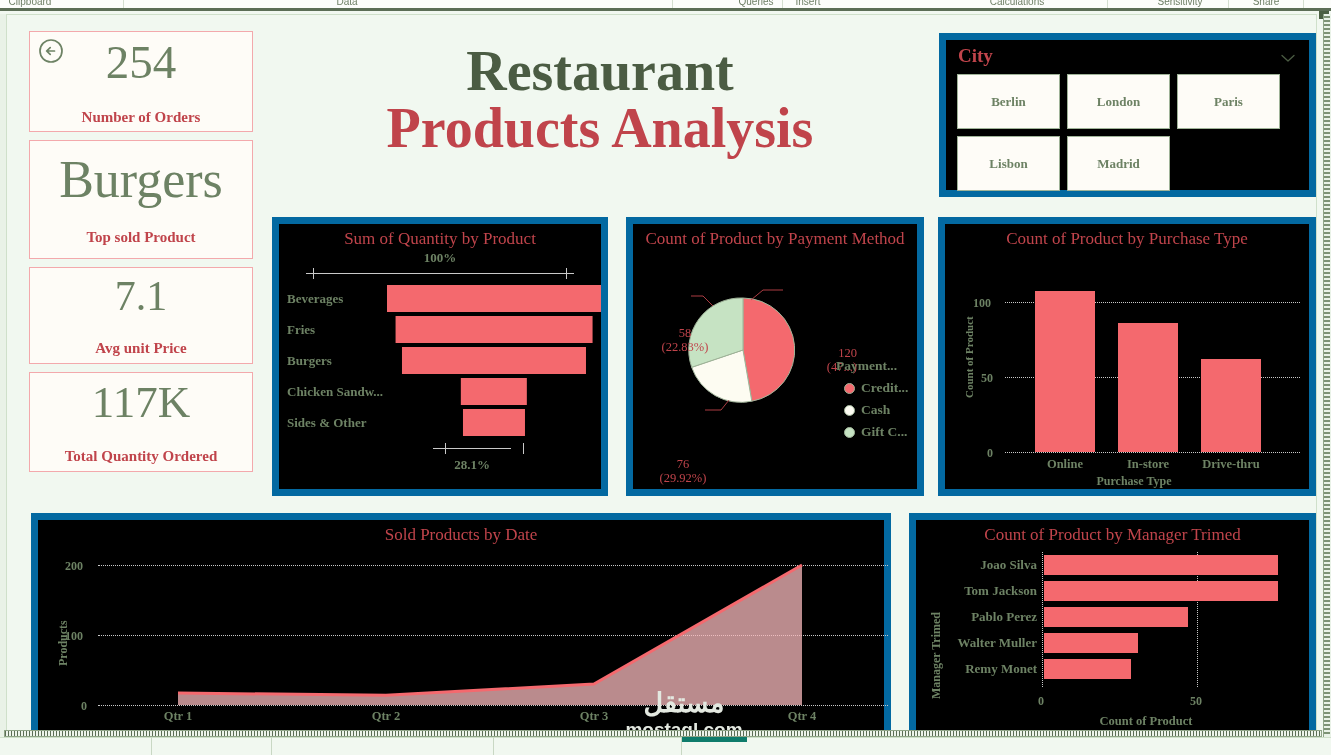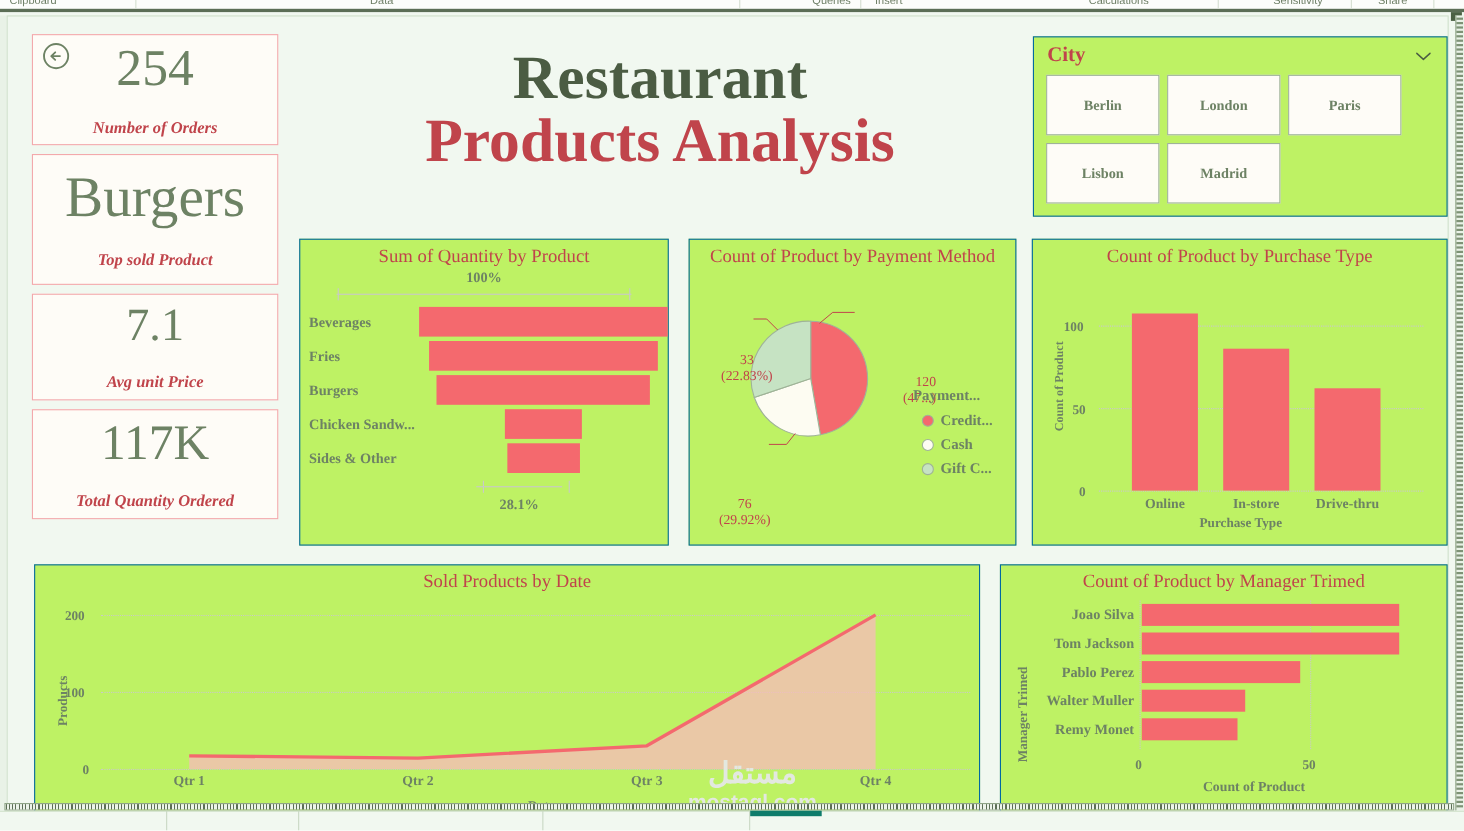--- a/index.html
+++ b/index.html
@@ -99,8 +99,8 @@
   
   .card {
     position: absolute;
-    background: #bef264;
-    border: 1px solid #0369a1;
+    background: #000000;
+    border: 7px solid #0369a1;
   }
   .card-title {
     text-align: center; color: #C0444B;

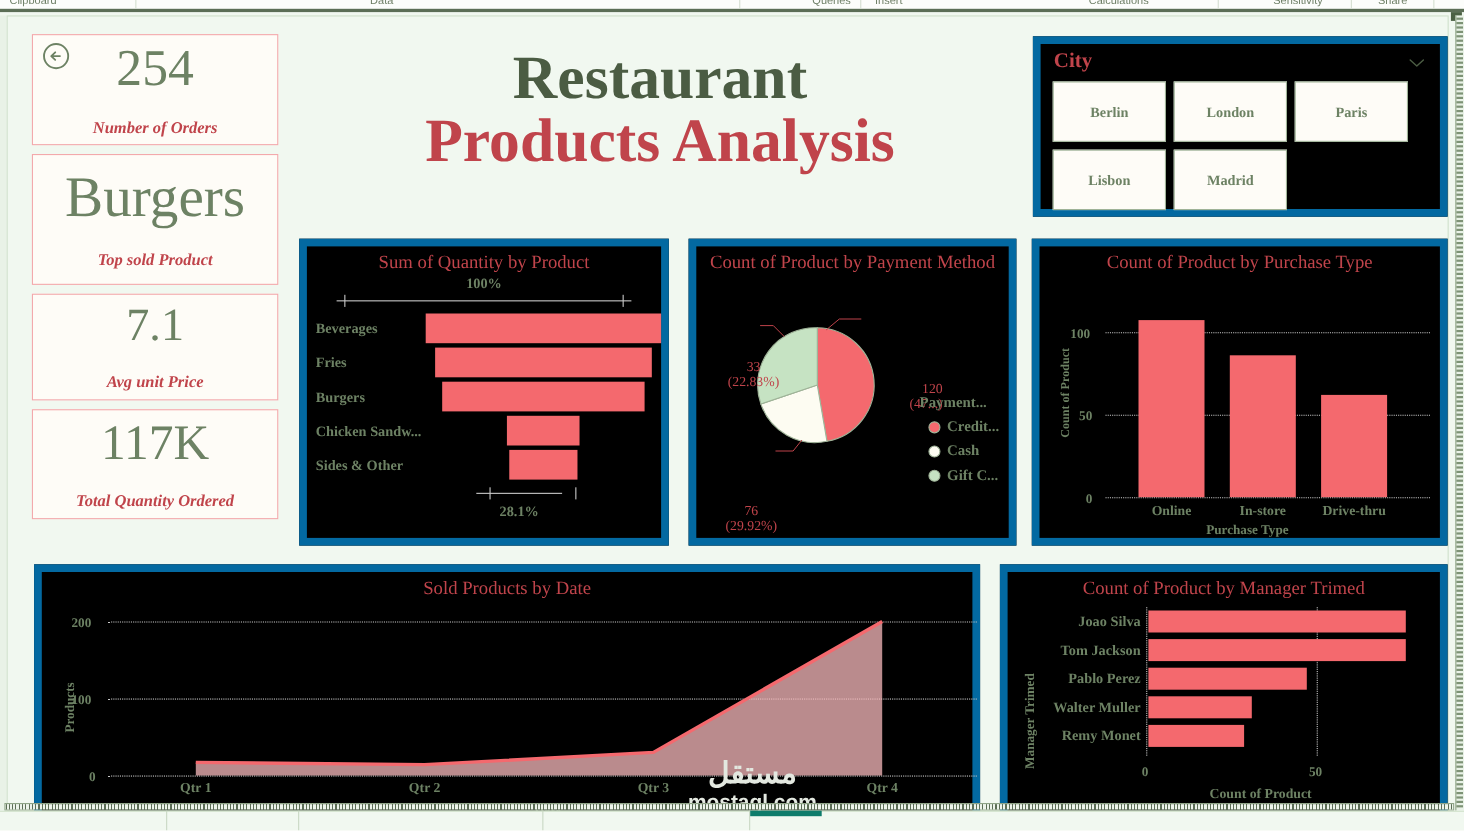--- a/index.html
+++ b/index.html
@@ -80,7 +80,7 @@
   }
   .kpi-label {
     color: #C0444B; font-weight: bold; font-size: 15px;
-    margin-top: 24px; line-height: 1; font-style: italic;
+    margin-top: 24px; line-height: 1;
   }
 
   #back-btn {

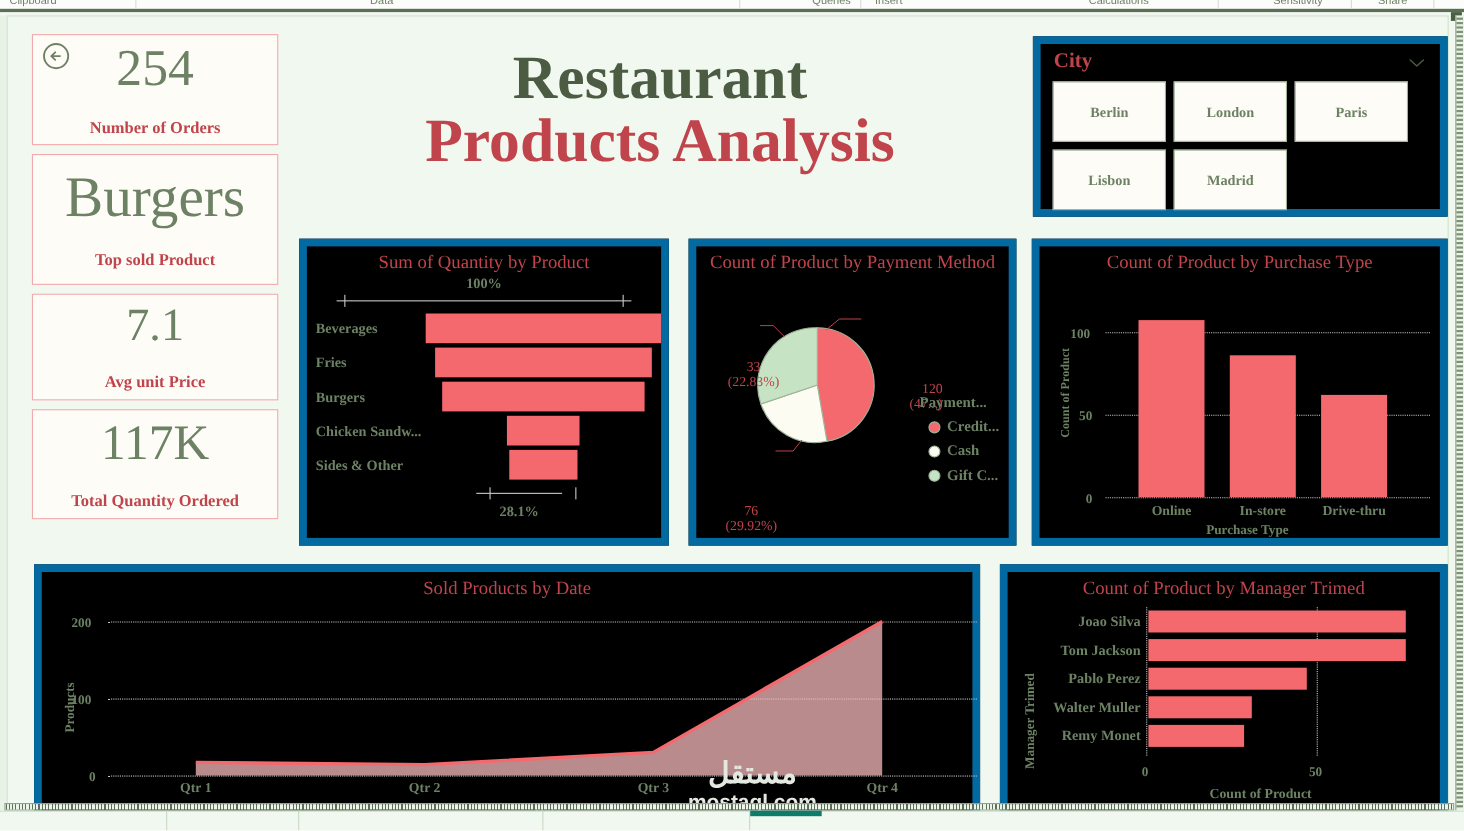--- a/index.html
+++ b/index.html
@@ -540,7 +540,7 @@
         </svg>
 
         <div class="pie-dlabel" style="left:12px; top:78px; width:80px;">
-          <span>33</span><br>
+          <span>58</span><br>
           <span>(22.83%)</span>
         </div>
         <div class="pie-dlabel" style="left:160px; top:98px; width:64px;text-align:right;">

